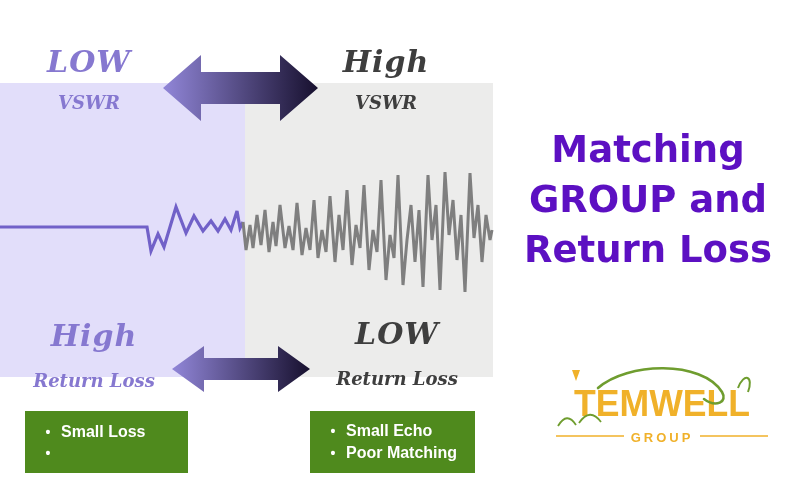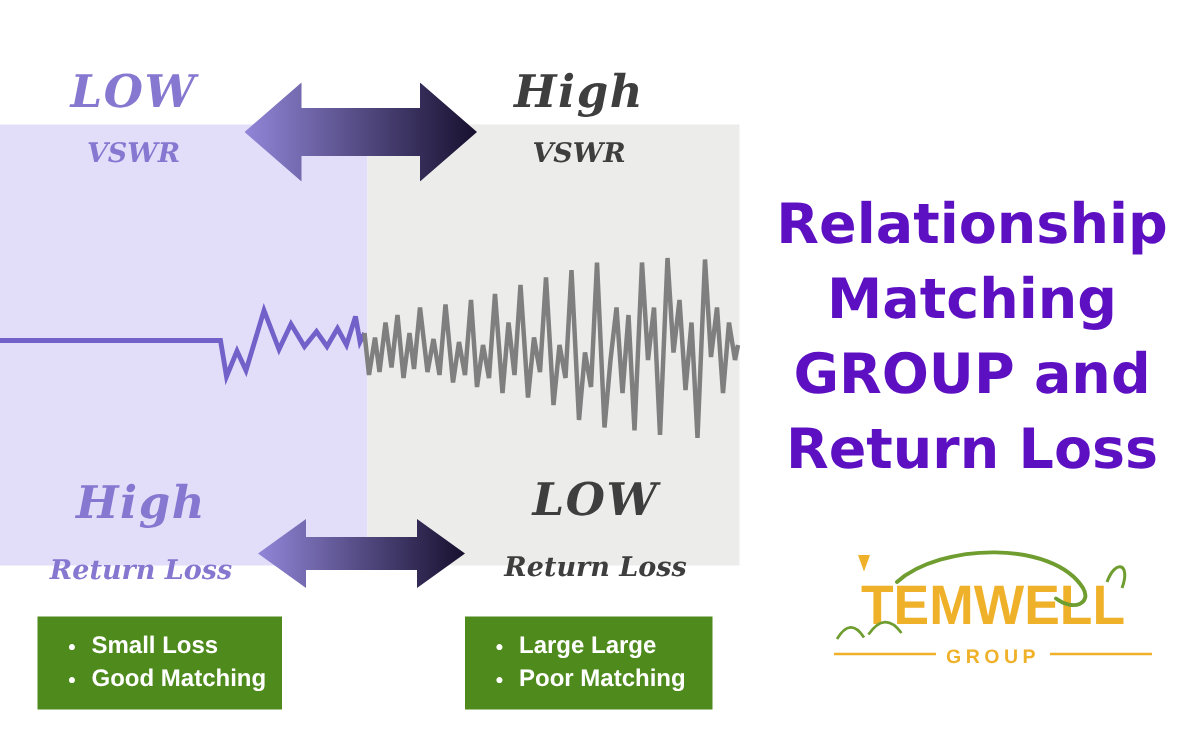--- a/index.html
+++ b/index.html
@@ -122,7 +122,6 @@
   </div>
 
   <div class="main-title">
-    <div>Relationship</div>
     <div>Matching</div>
     <div>GROUP and</div>
     <div>Return Loss</div>

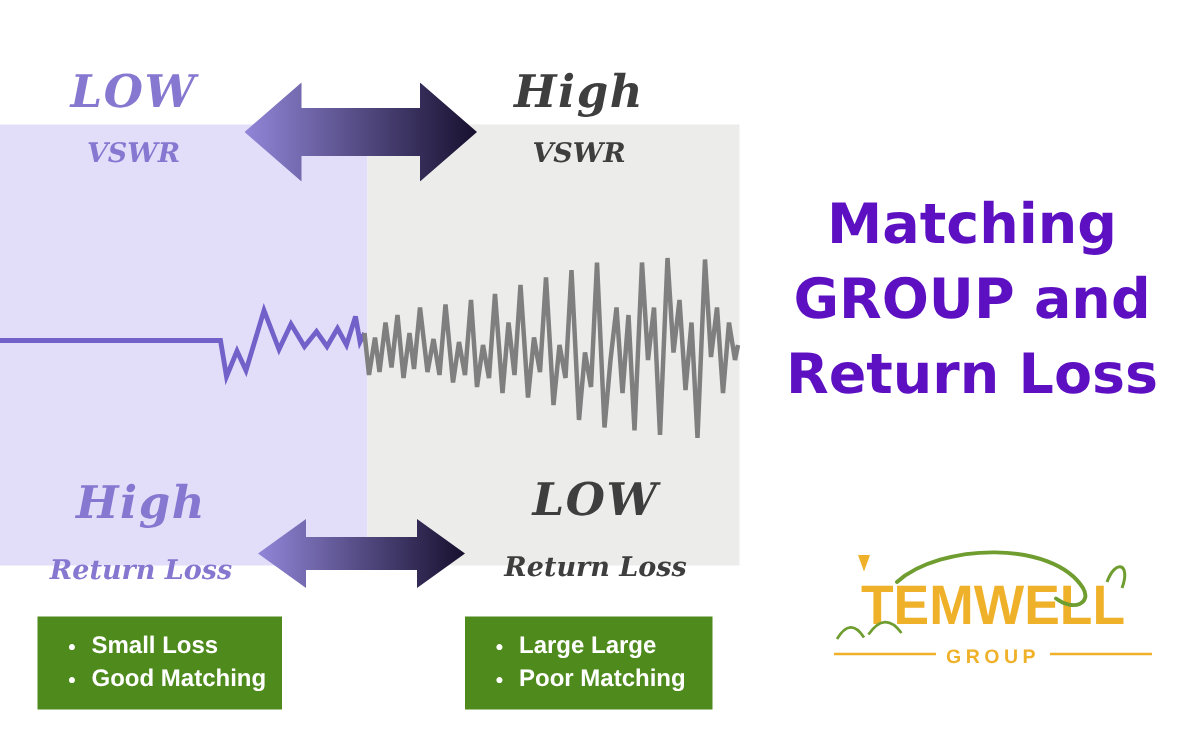--- a/index.html
+++ b/index.html
@@ -113,7 +113,7 @@
   <div class="green-box green-right">
     <div class="bullet-row">
       <span class="bullet-dot">•</span>
-      <span>Large Large</span>
+      <span>Small Echo</span>
     </div>
     <div class="bullet-row">
       <span class="bullet-dot">•</span>

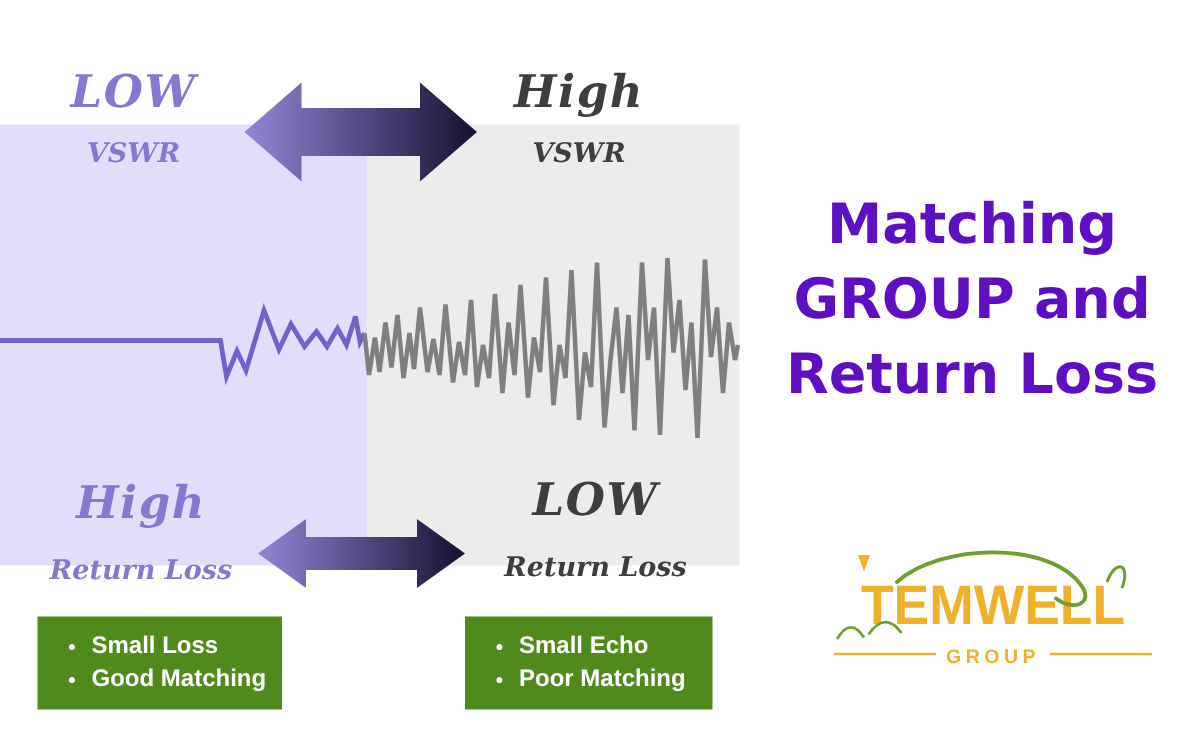--- a/index.html
+++ b/index.html
@@ -106,7 +106,6 @@
     </div>
     <div class="bullet-row">
       <span class="bullet-dot">•</span>
-      <span>Good Matching</span>
     </div>
   </div>
 

